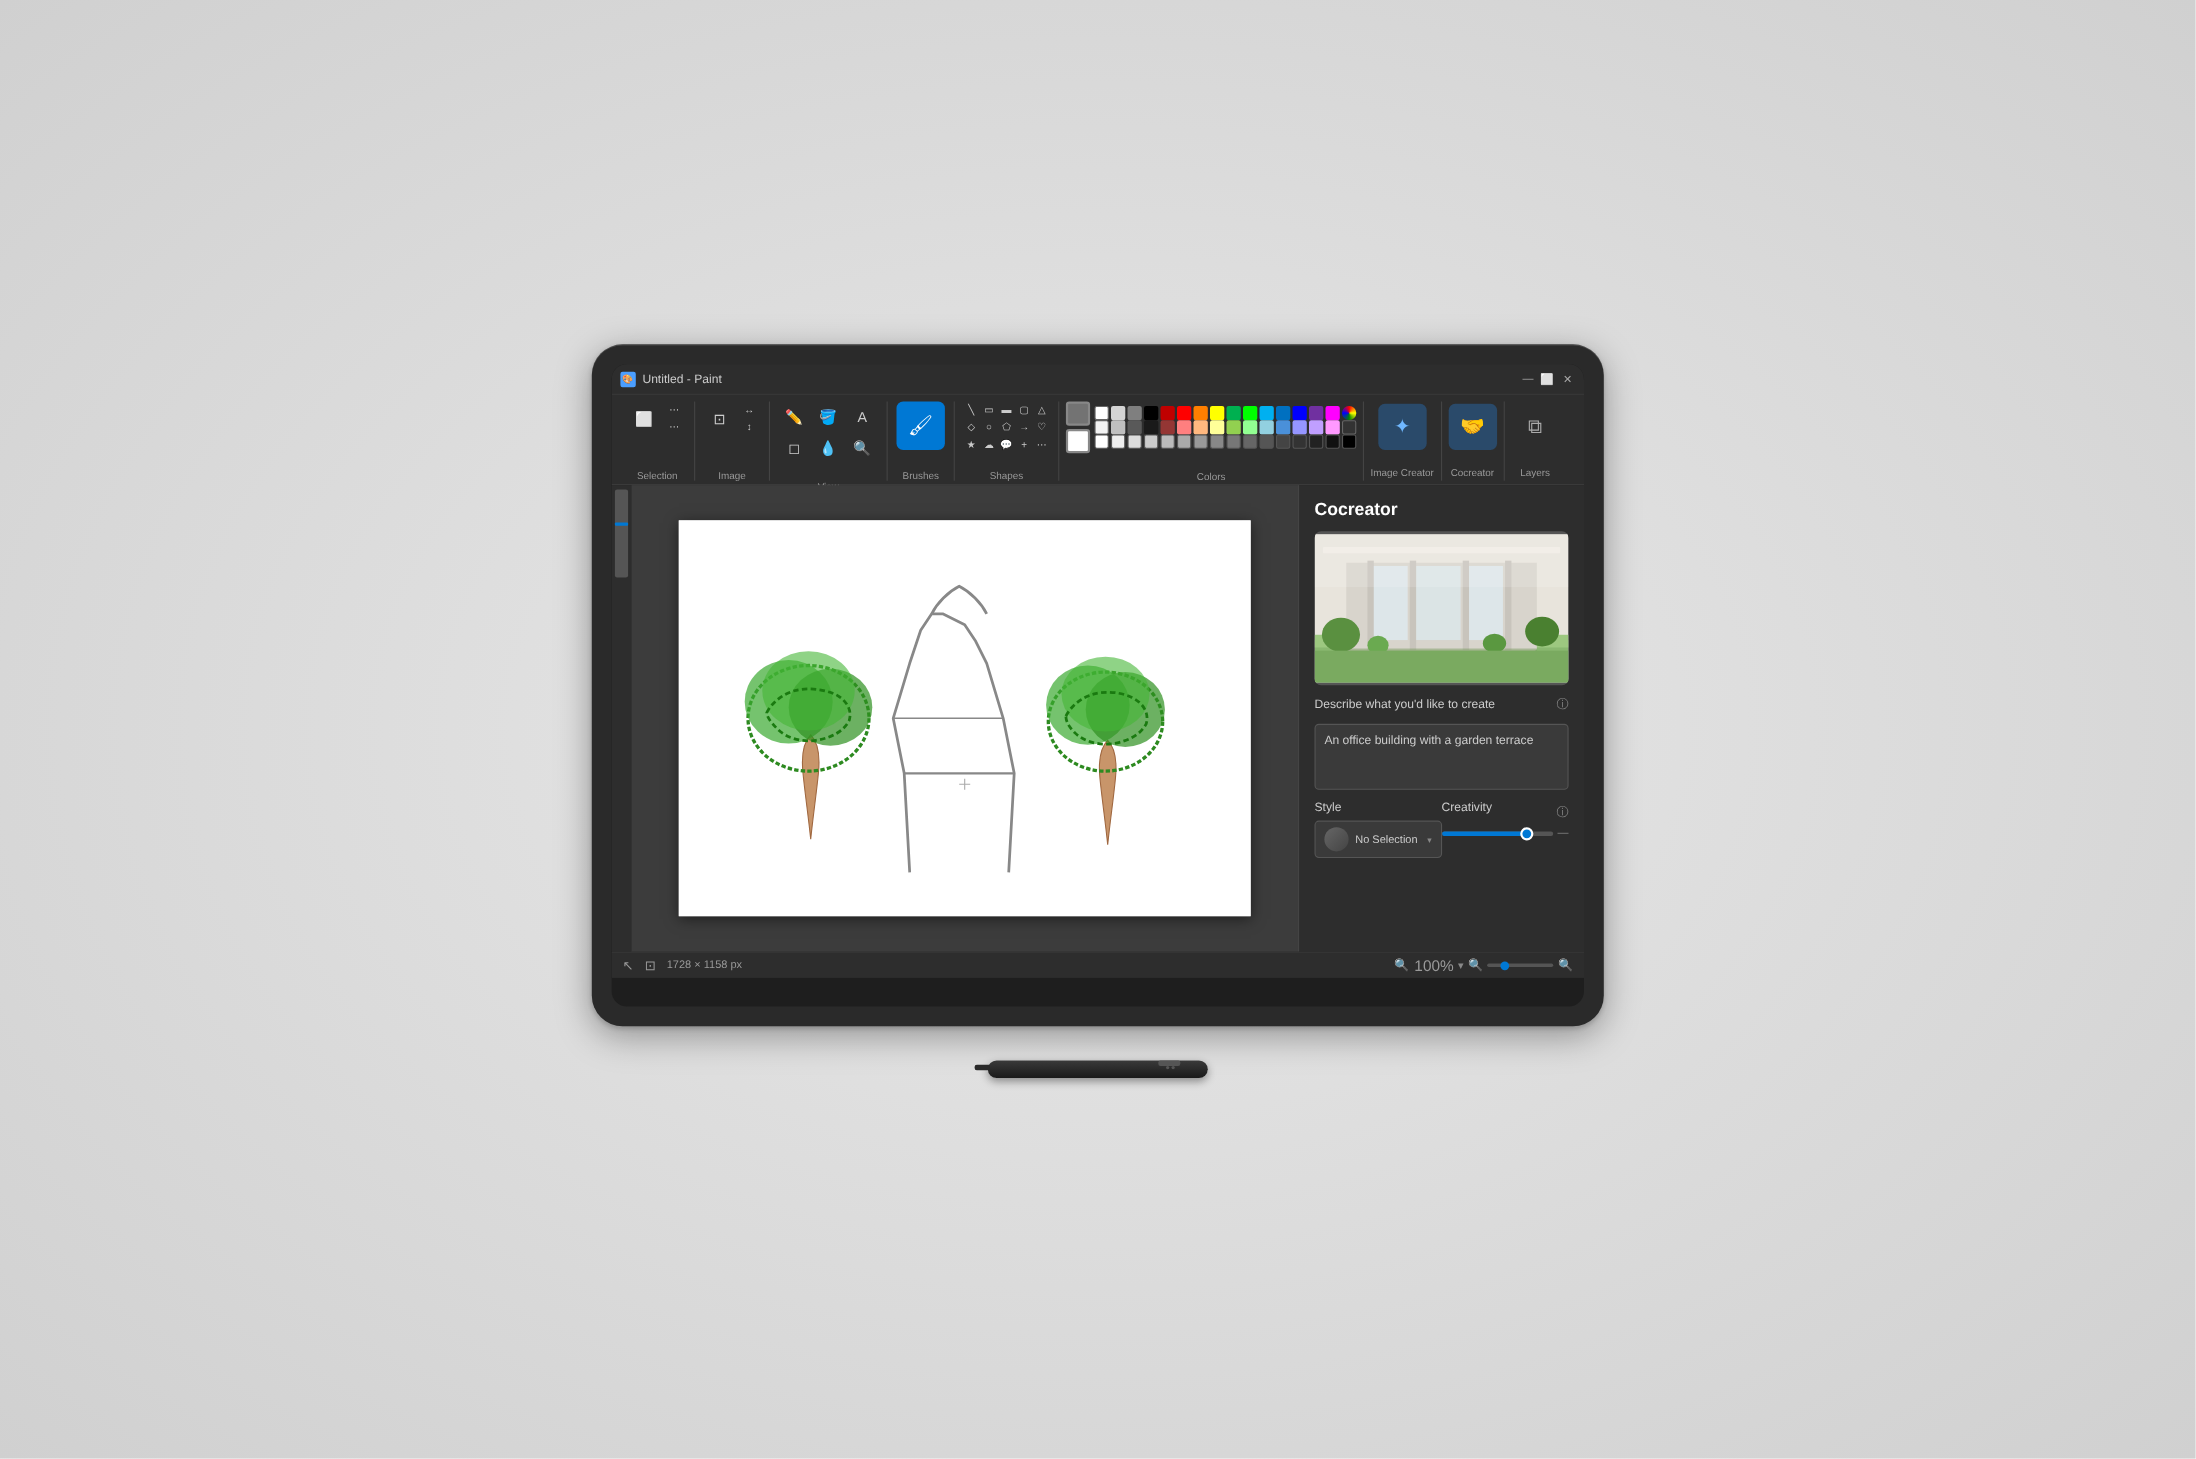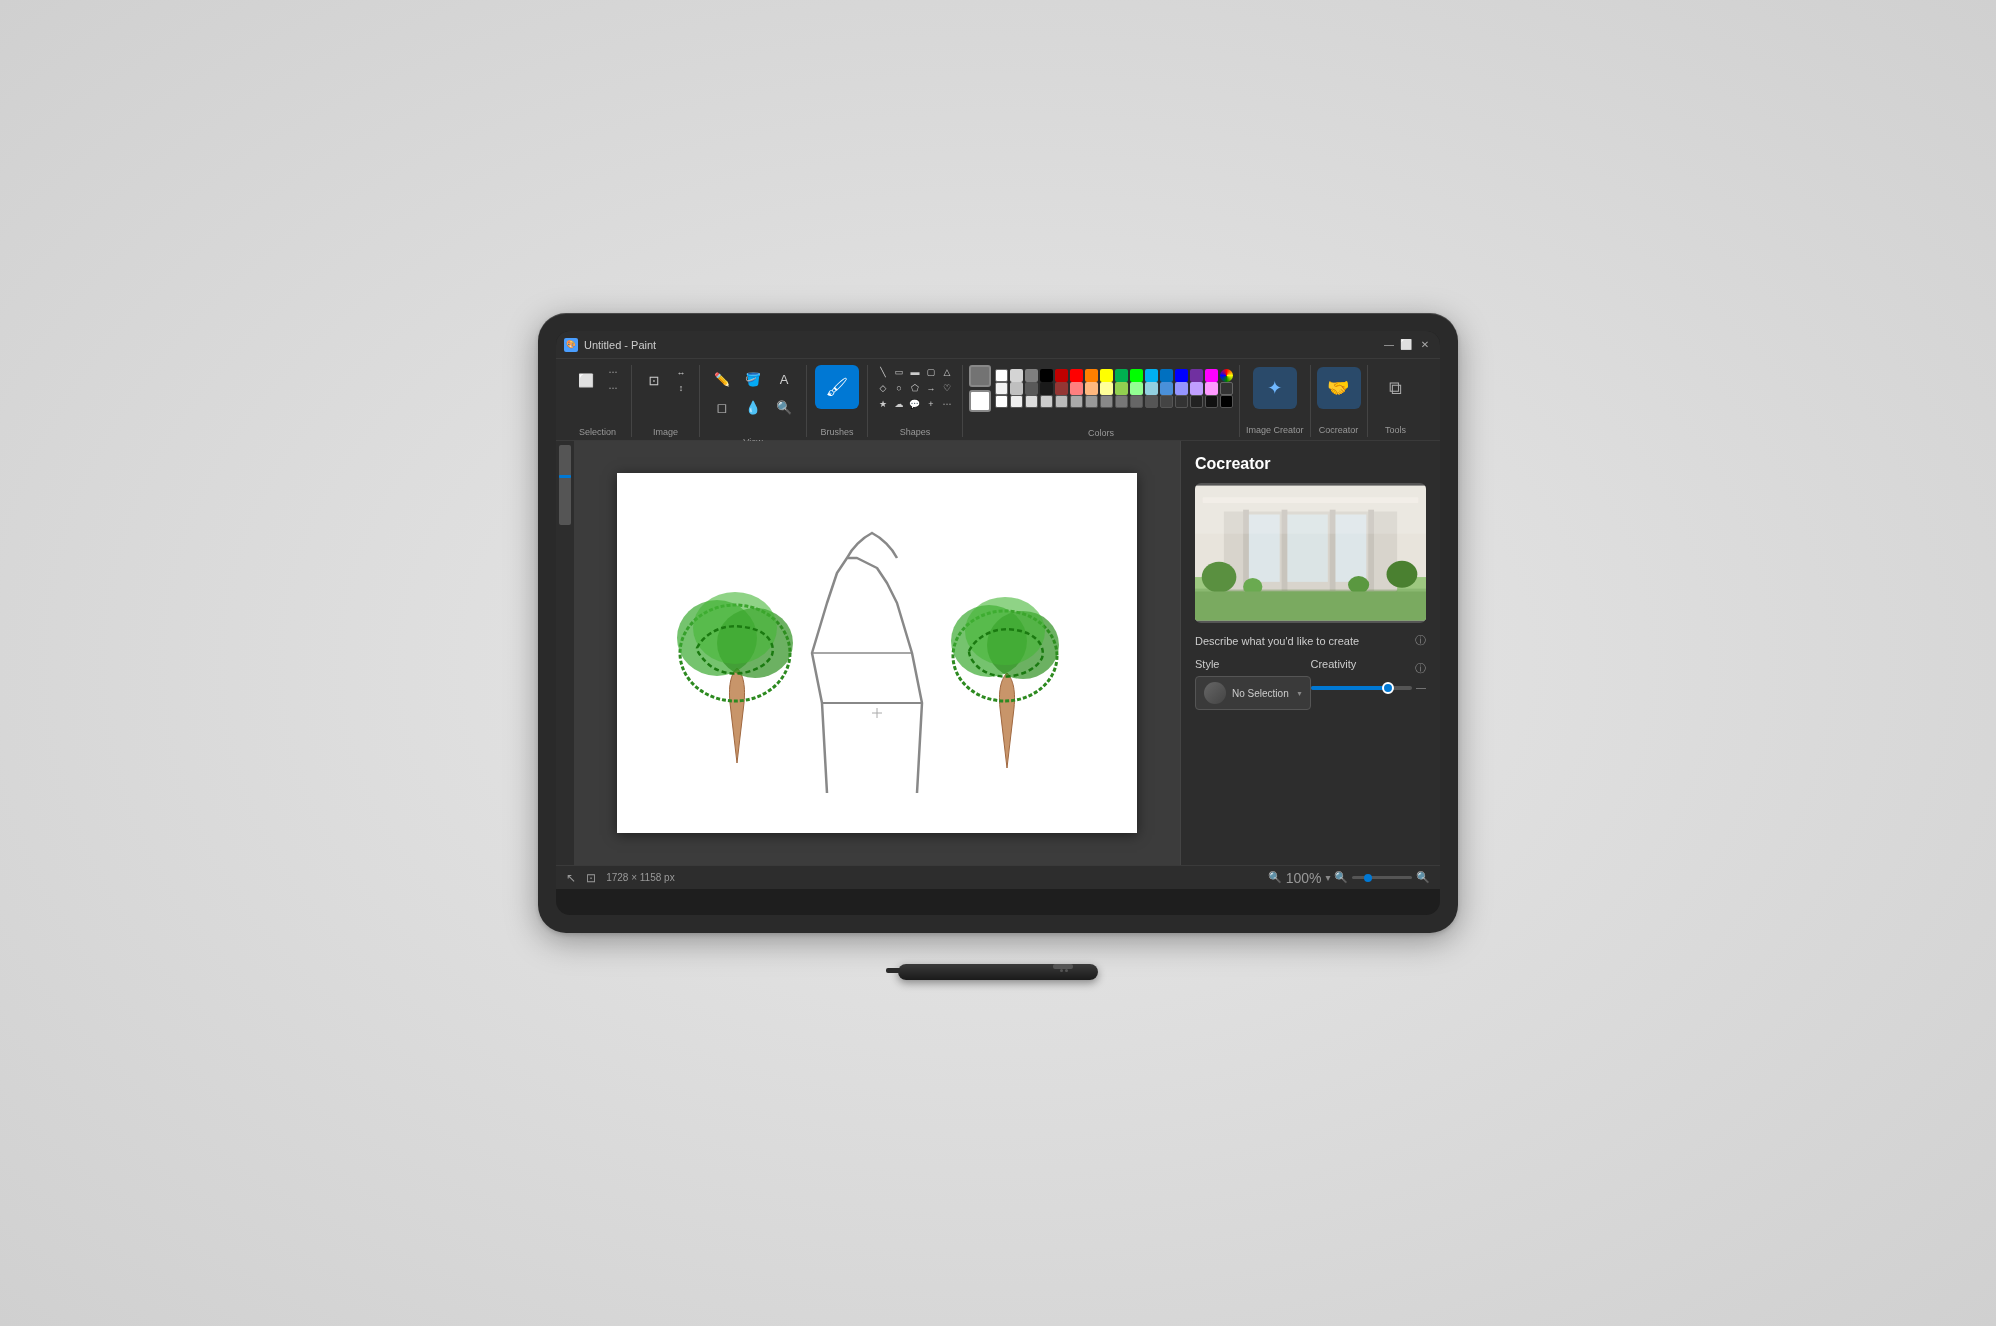--- a/index.html
+++ b/index.html
@@ -636,7 +636,7 @@
 
         <div class="image-creator-section" style="border-right:none;">
           <div style="width:44px;height:44px;background:none;border-radius:6px;display:flex;align-items:center;justify-content:center;color:#aaa;font-size:18px;cursor:pointer;">⧉</div>
-          <span class="toolbar-group-label">Tools</span>
+          <span class="toolbar-group-label">Layers</span>
         </div>
 
       </div>

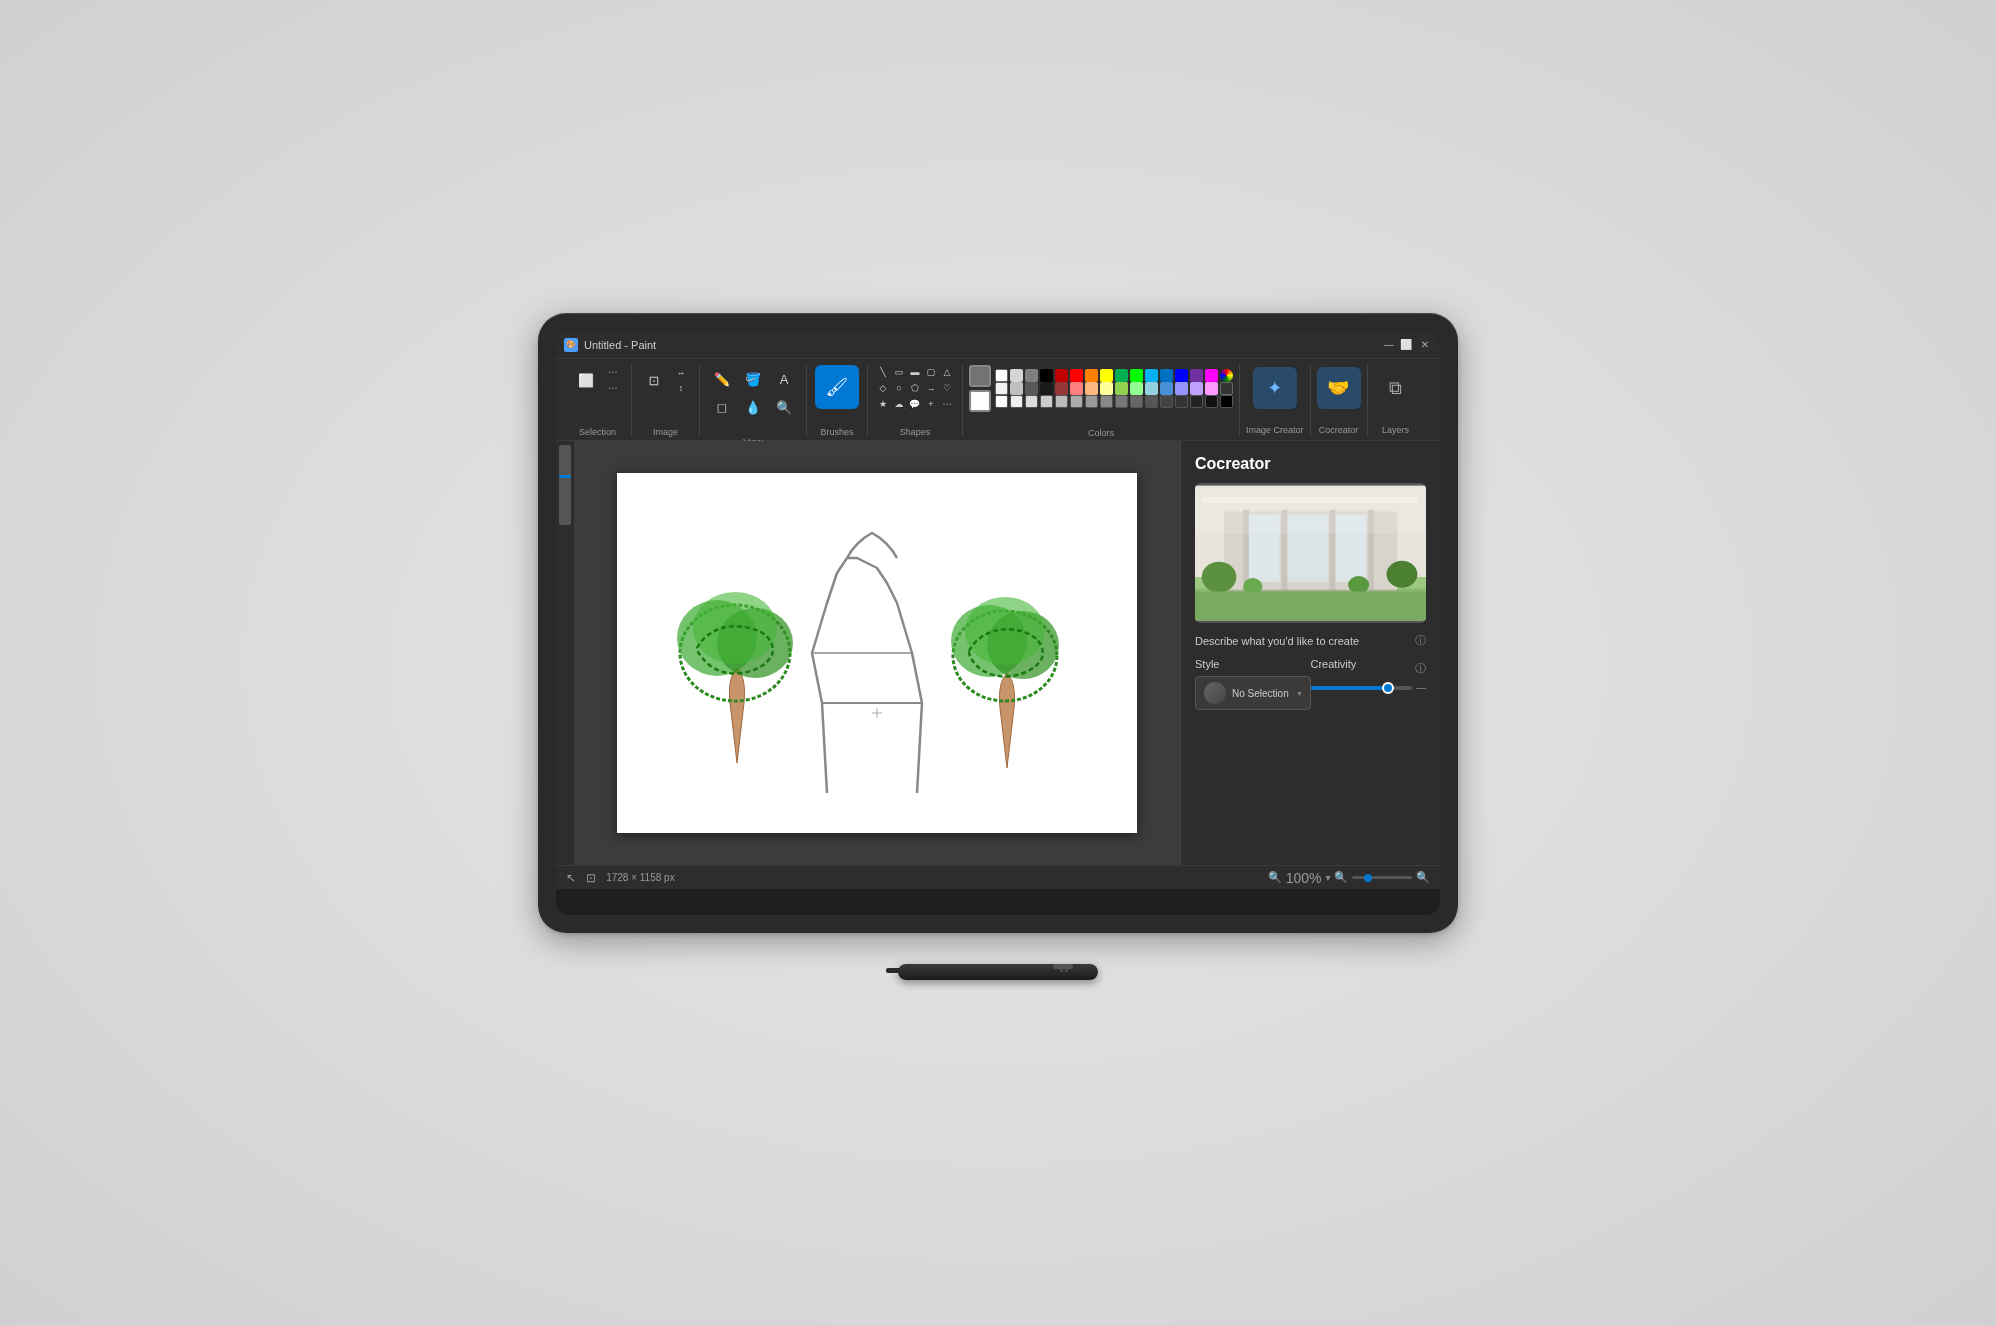--- a/index.html
+++ b/index.html
@@ -728,6 +728,7 @@
             <span class="describe-label">Describe what you'd like to create</span>
             <span class="info-icon">ⓘ</span>
           </div>
+          <textarea class="describe-input" style="">An office building with a garden terrace</textarea>
 
           <div class="style-creativity-row">
             <div class="style-section">

